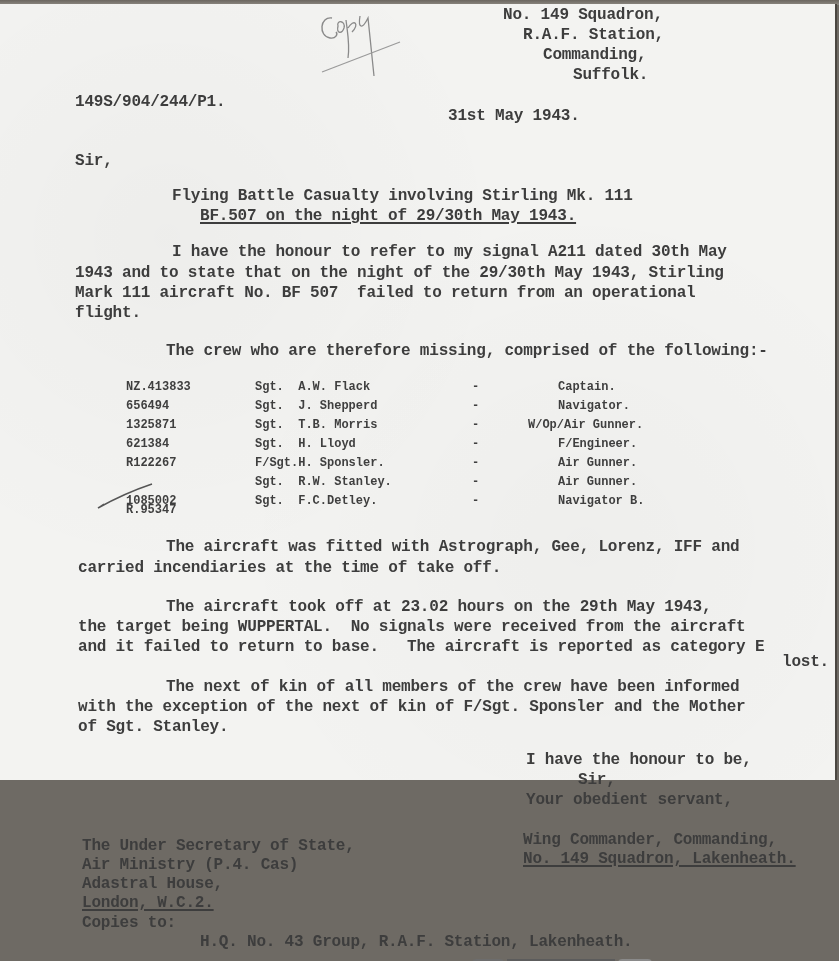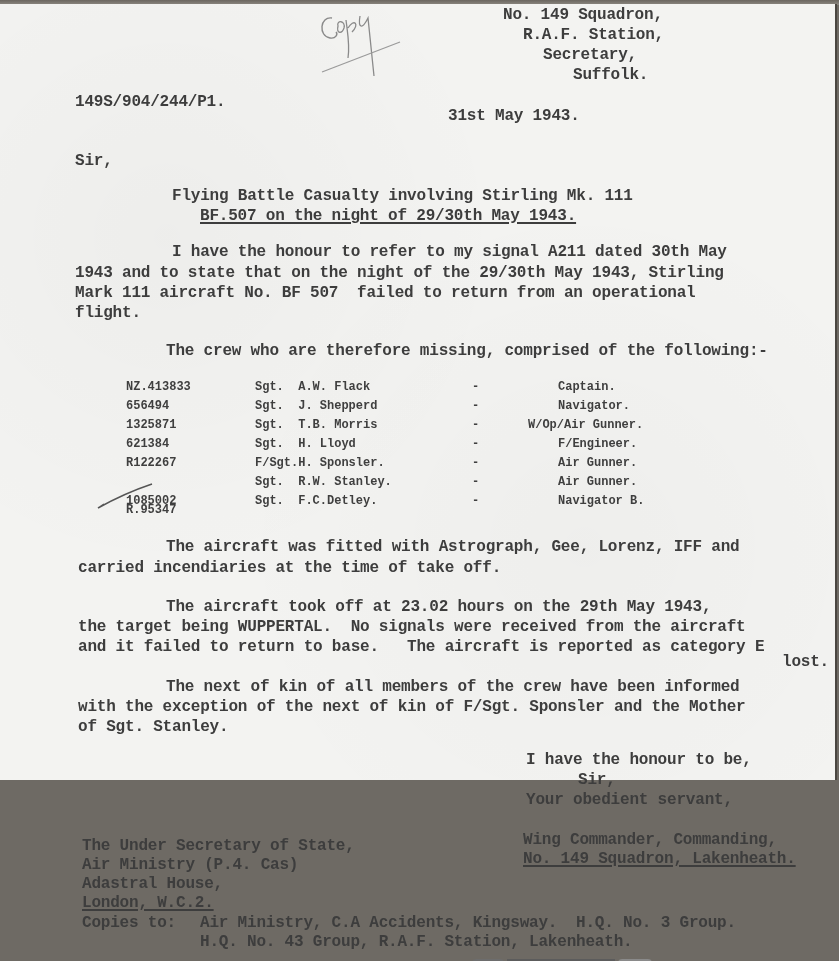--- a/index.html
+++ b/index.html
@@ -54,7 +54,7 @@
 
   <div class="t" style="left:503px; top:1px;">No. 149 Squadron,</div>
   <div class="t" style="left:523px; top:21px;">R.A.F. Station,</div>
-  <div class="t" style="left:543px; top:41px;">Secretary,</div>
+  <div class="t" style="left:543px; top:41px;">Commanding,</div>
   <div class="t" style="left:573px; top:61px;">Suffolk.</div>
 
   <div class="t" style="left:75px; top:88px;">149S/904/244/P1.</div>

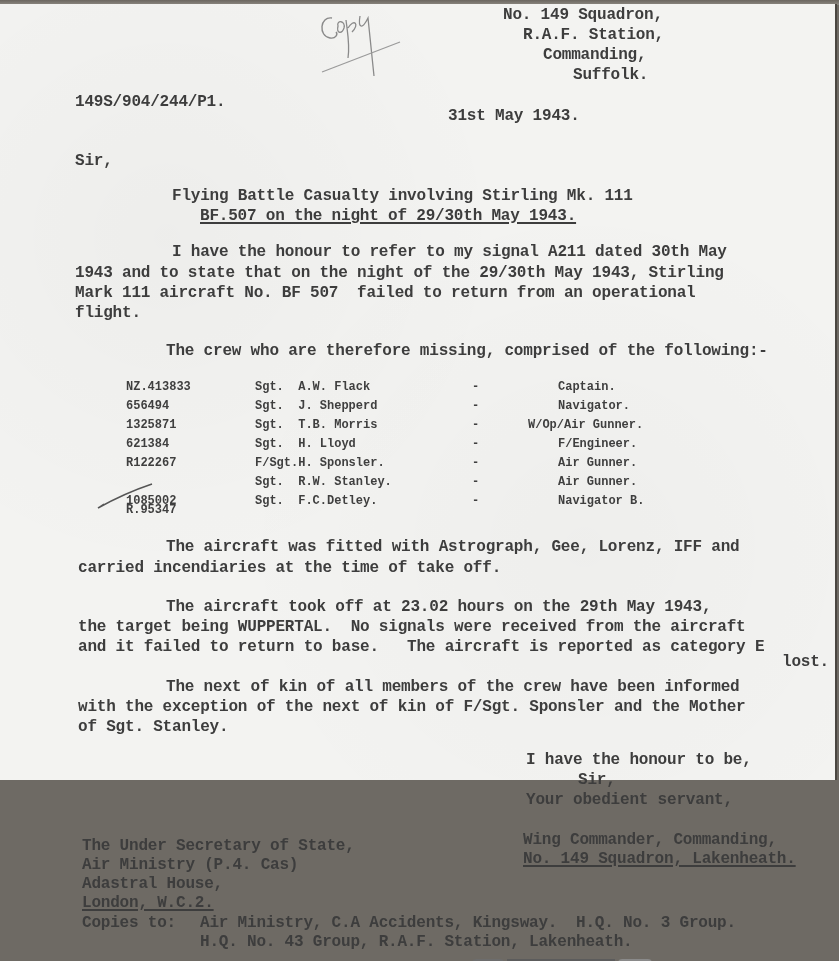--- a/index.html
+++ b/index.html
@@ -146,7 +146,6 @@
   <div class="t u" style="left:82px; top:889px;">London, W.C.2.</div>
 
   <div class="t" style="left:82px; top:909px;">Copies to:</div>
-  <div class="t" style="left:200px; top:909px;">Air Ministry, C.A Accidents, Kingsway.  H.Q. No. 3 Group.</div>
   <div class="t" style="left:200px; top:928px;">H.Q. No. 43 Group, R.A.F. Station, Lakenheath.</div>
 
   <div class="footer-tabs" style="left:0;">

